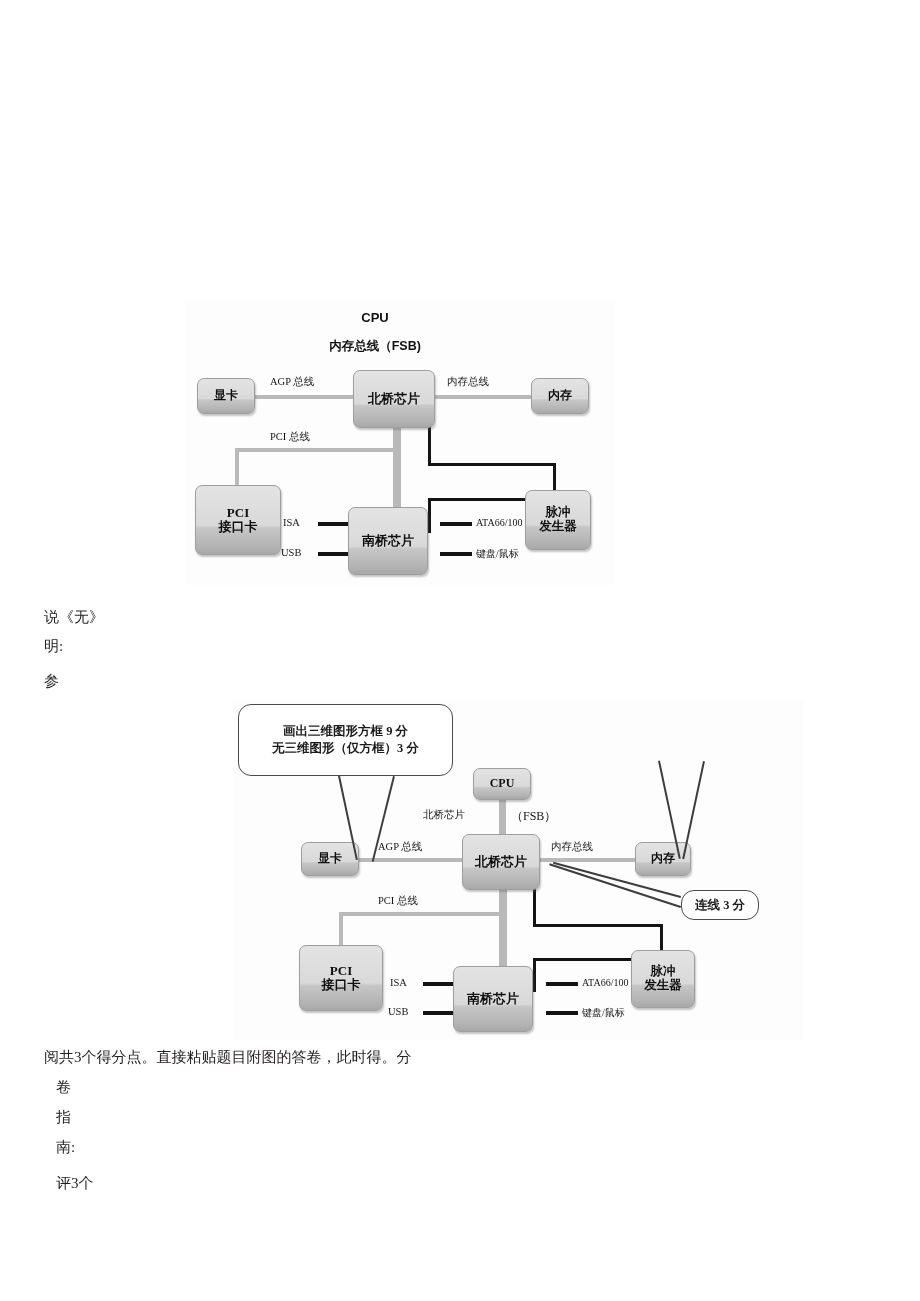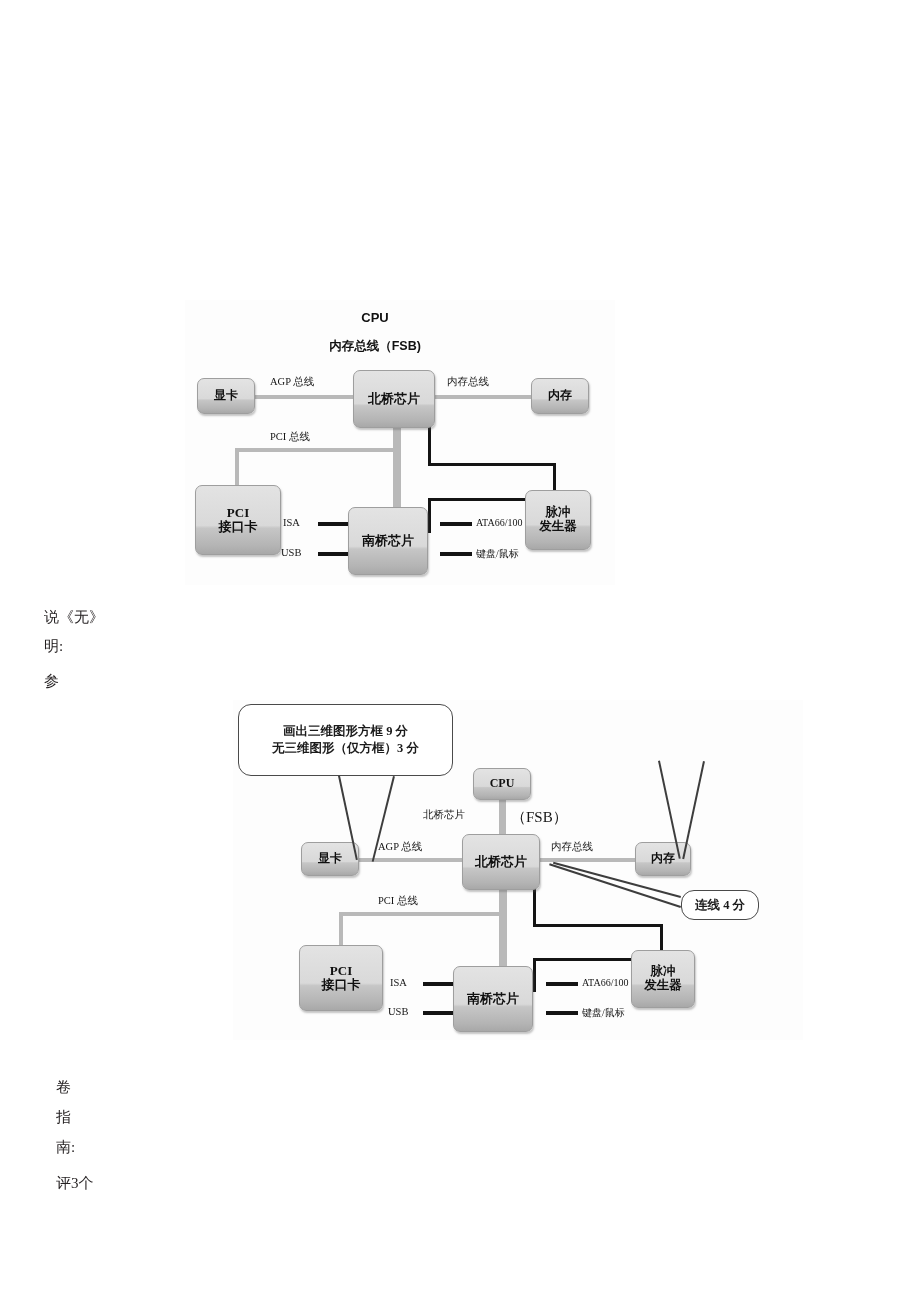--- a/index.html
+++ b/index.html
@@ -272,7 +272,7 @@
       </div>
 
       <div class="dlabel" style="left:190px; top:108px; font-size:10.5px;">北桥芯片</div>
-      <div class="dlabel" style="left:278px; top:108px; font-size:15px;">（FSB）</div>
+      <div class="dlabel" style="left:278px; top:108px; font-size:12px;">（FSB）</div>
       <div class="dlabel" style="left:145px; top:140px; font-size:10.5px;">AGP 总线</div>
       <div class="dlabel" style="left:318px; top:140px; font-size:10.5px;">内存总线</div>
       <div class="dlabel" style="left:145px; top:194px; font-size:10.5px;">PCI 总线</div>

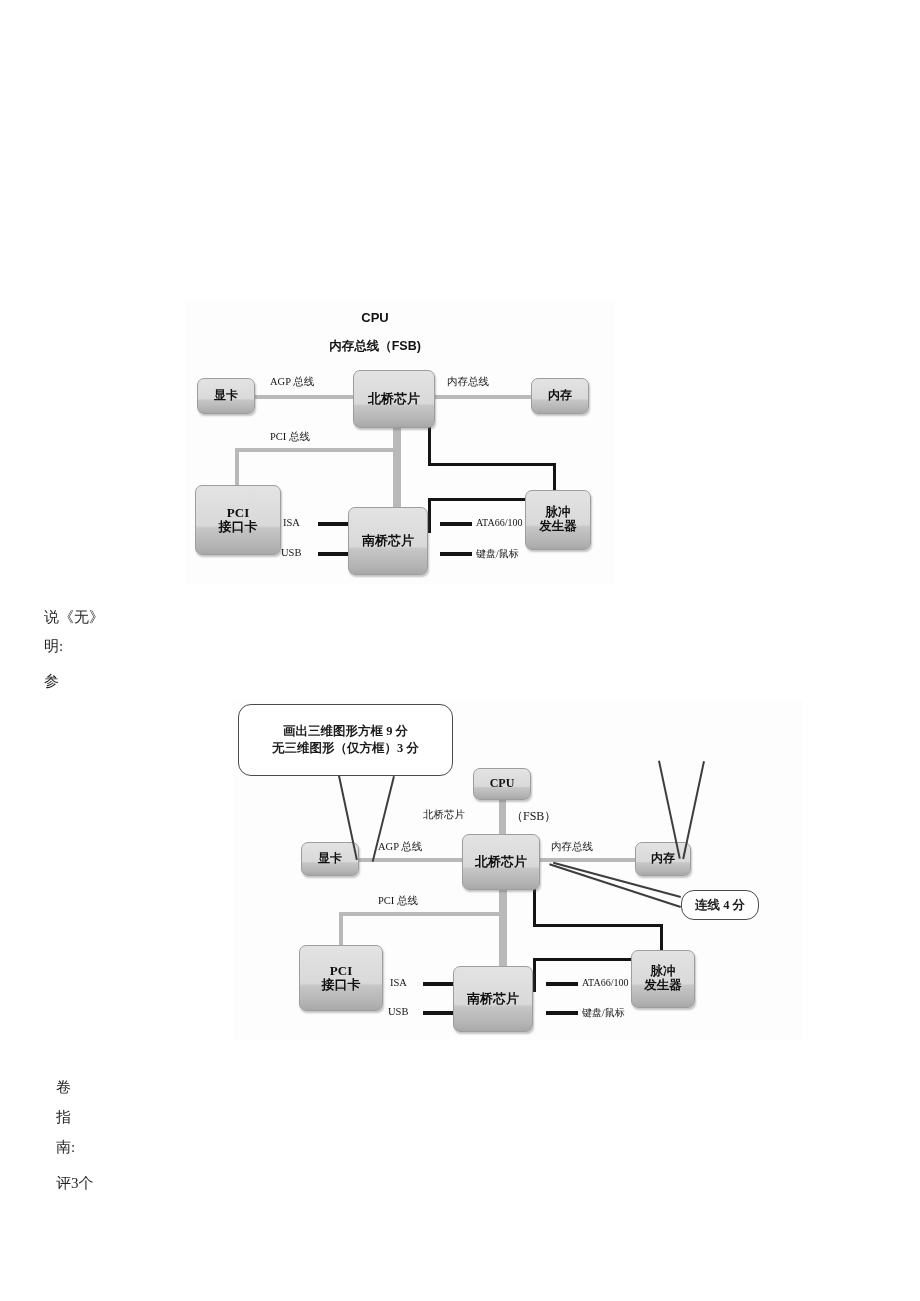--- a/index.html
+++ b/index.html
@@ -213,7 +213,7 @@
       <div class="leader" style="left:470px; top:61px; width:1.6px; height:100px; transform:rotate(12deg);"></div>
 
       <div class="callout" style="left:448px; top:190px; width:78px; height:30px; font-size:12.5px;">
-        <span>连线 4 分</span>
+        <span>连线 3 分</span>
       </div>
       <div class="leader" style="left:448px; top:196px; width:1.6px; height:132px; transform:rotate(105deg);"></div>
       <div class="leader" style="left:448px; top:206px; width:1.6px; height:138px; transform:rotate(108deg);"></div>

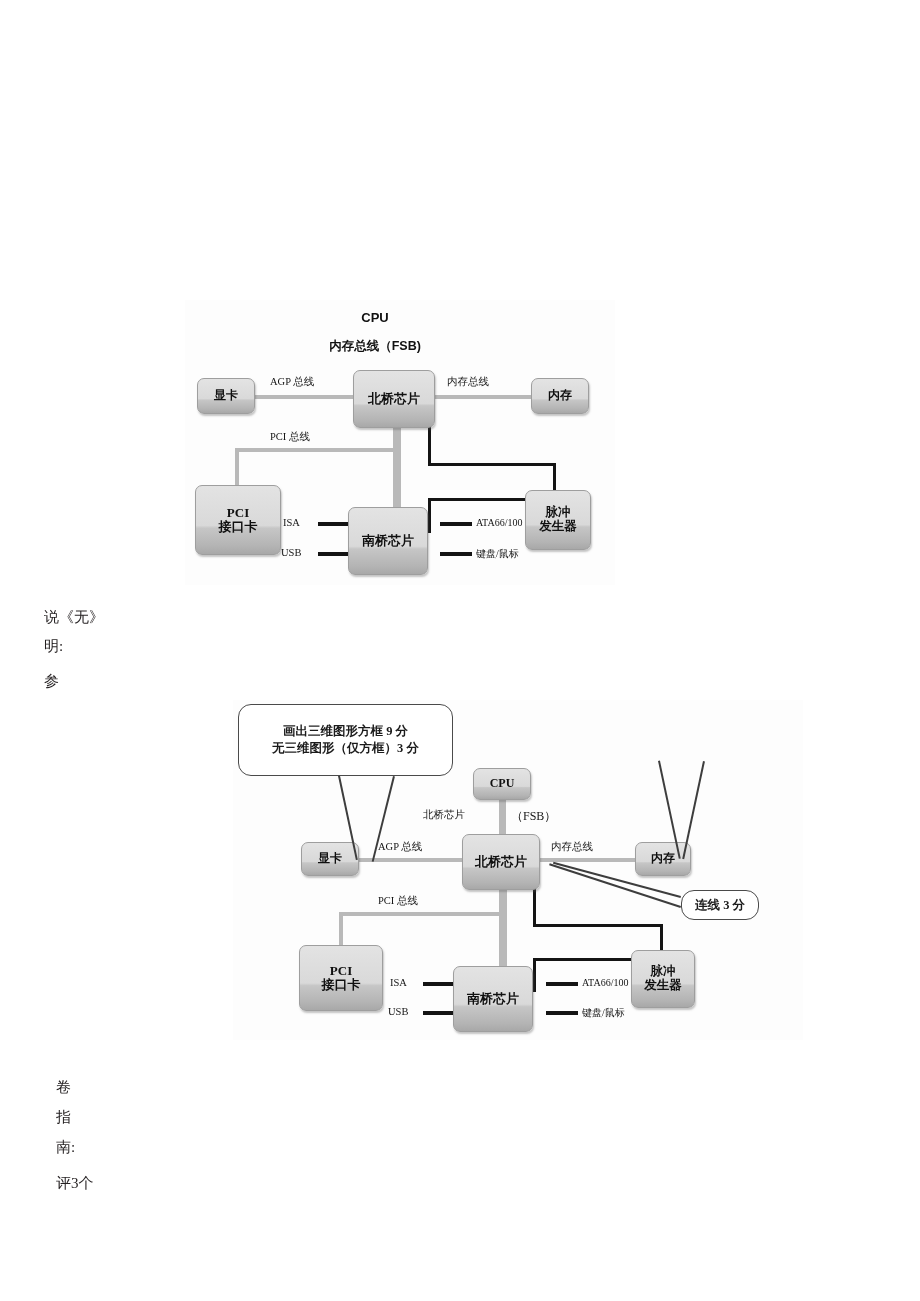--- a/index.html
+++ b/index.html
@@ -284,6 +284,7 @@
     </div>
   </div>
 
+  <div class="doc-text" style="left:44px; top:1048px;">阅共3个得分点。直接粘贴题目附图的答卷，此时得。分</div>
   <div class="doc-text" style="left:56px; top:1078px;">卷</div>
   <div class="doc-text" style="left:56px; top:1108px;">指</div>
   <div class="doc-text" style="left:56px; top:1138px;">南:</div>

